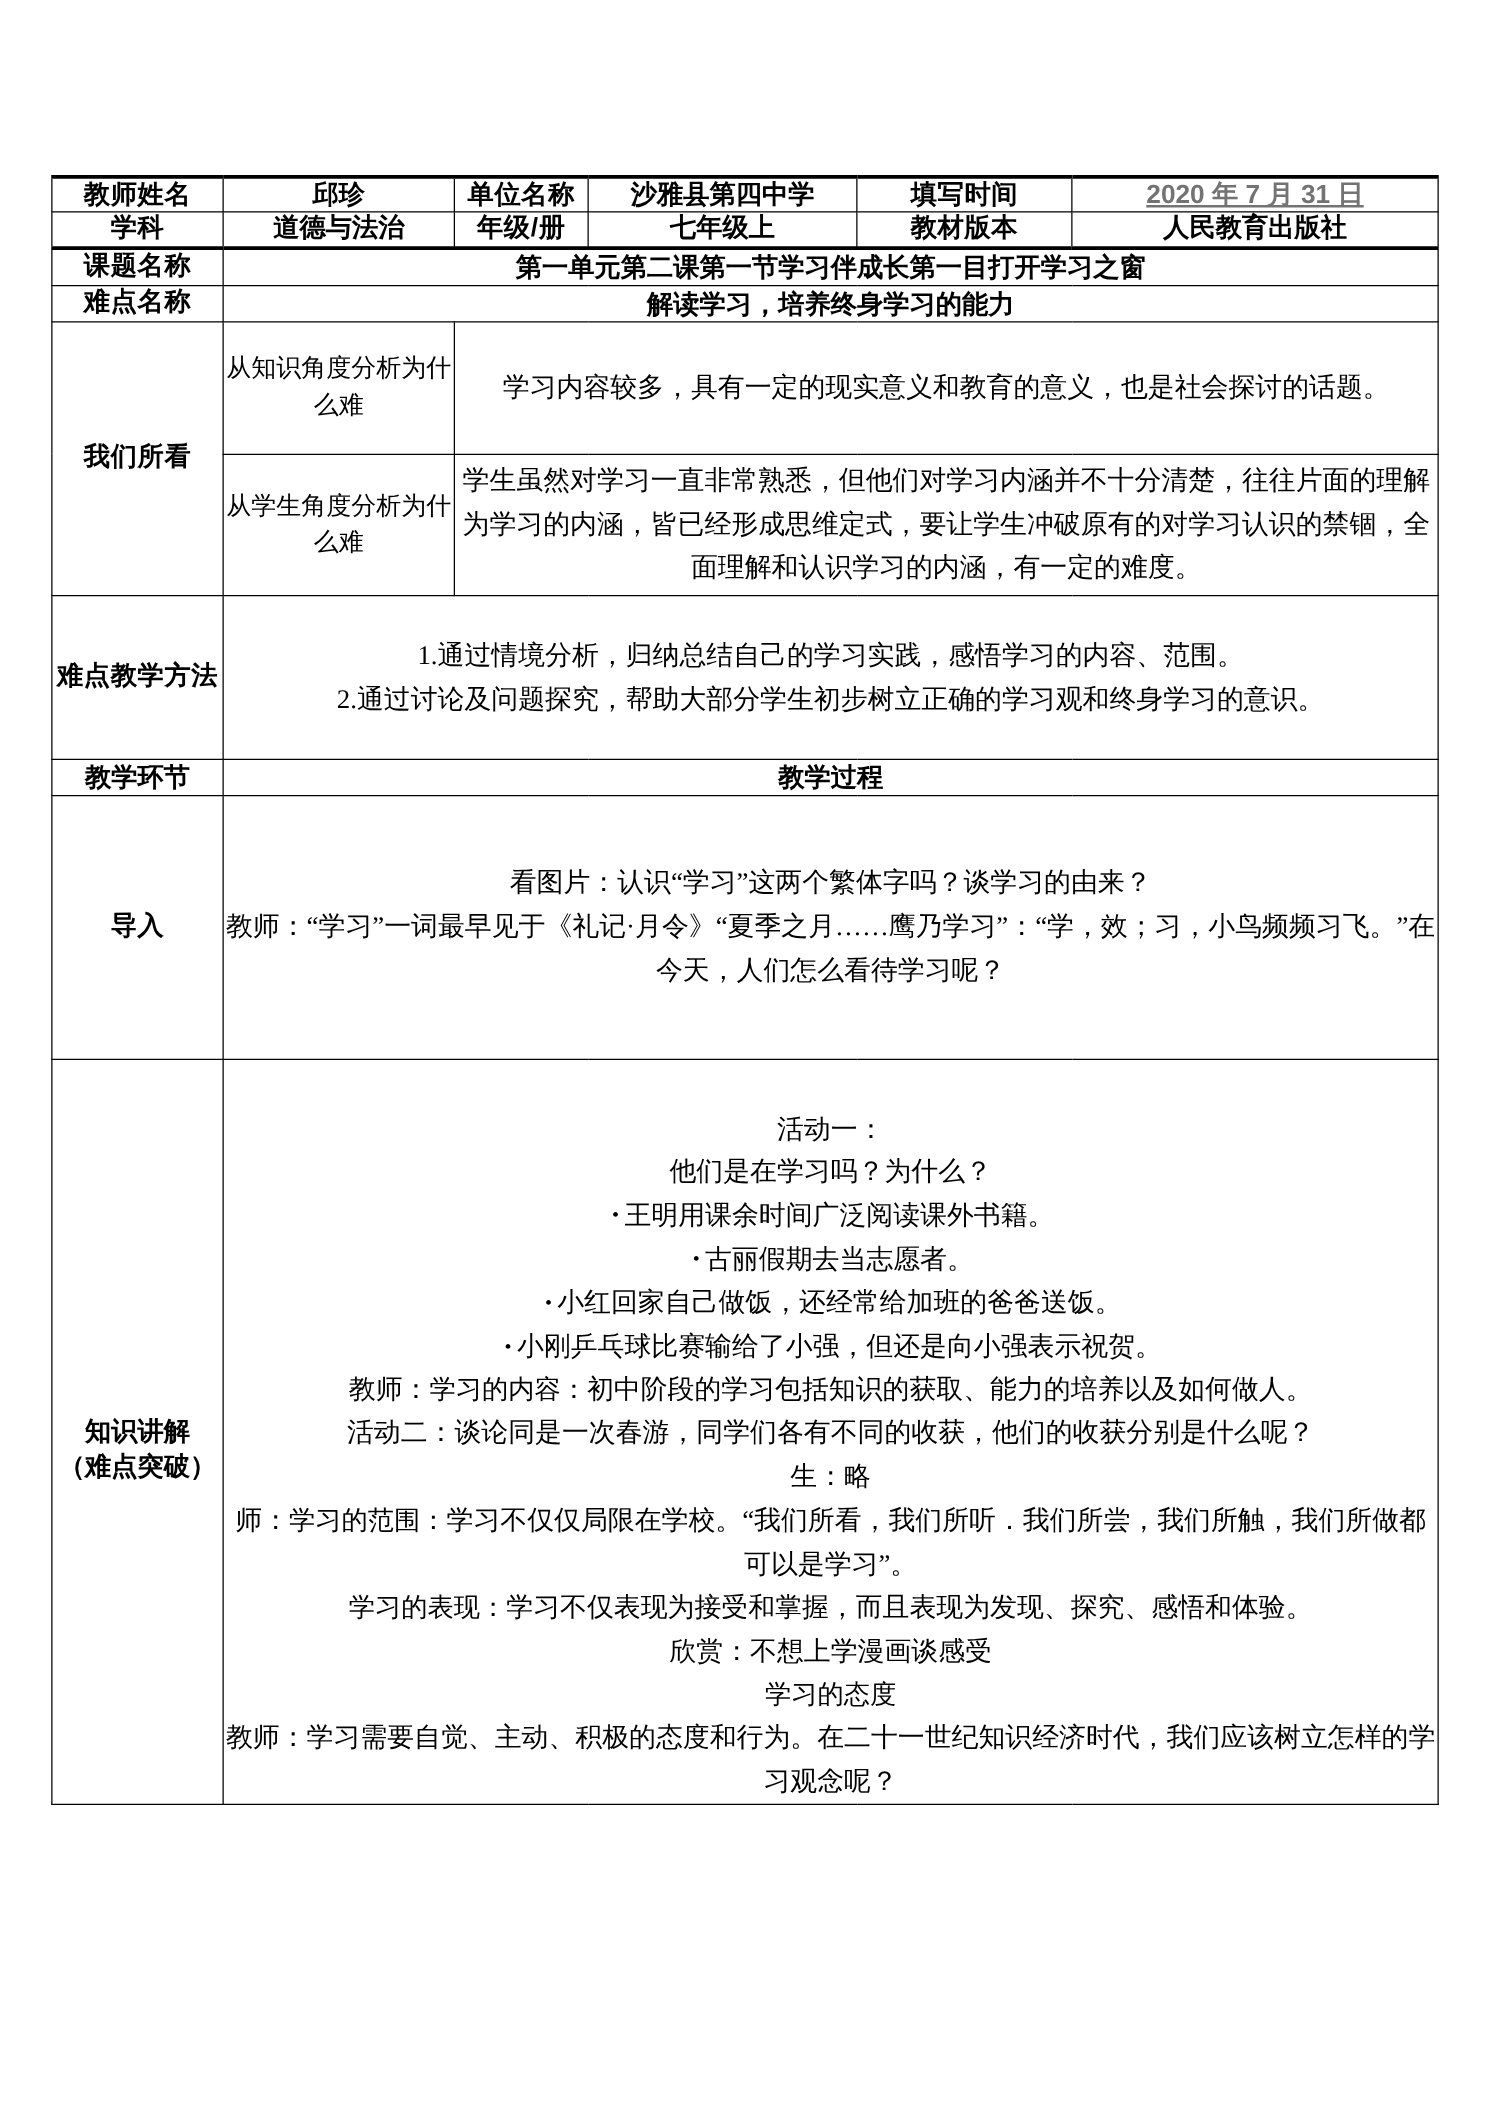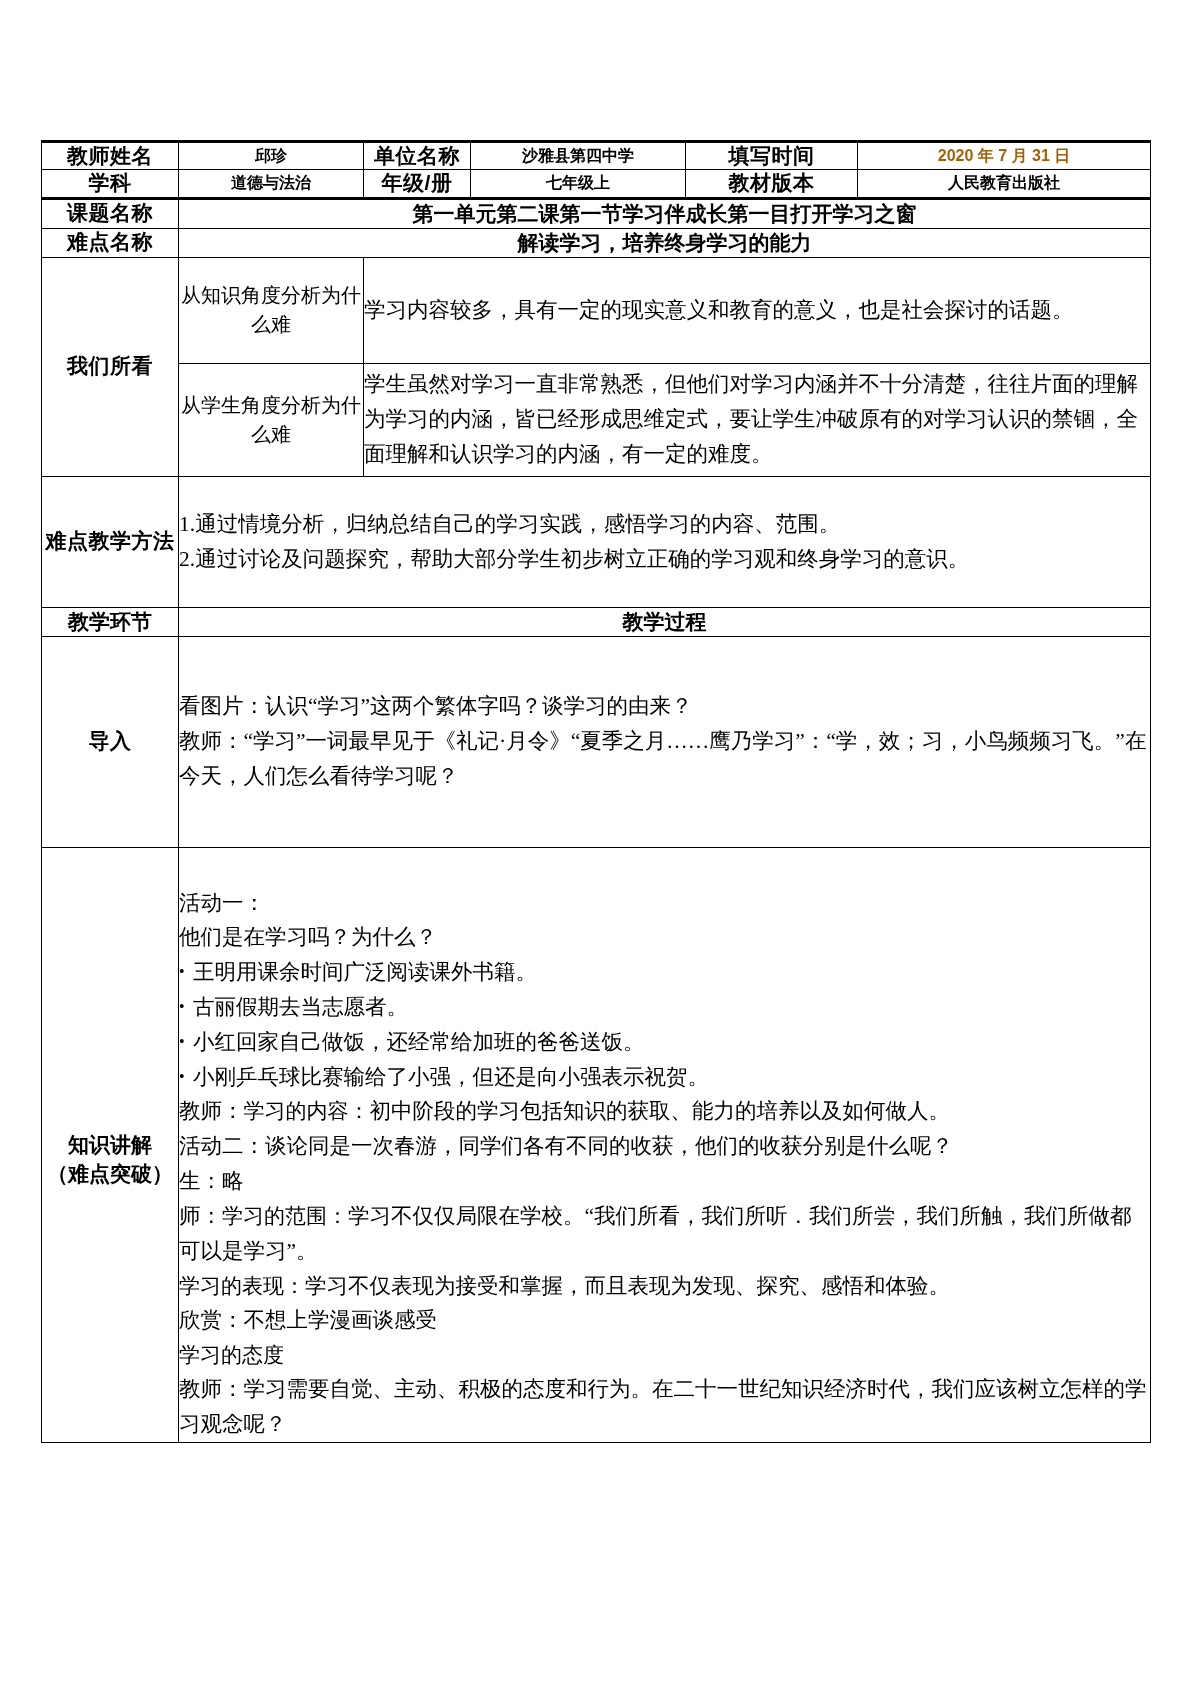--- a/index.html
+++ b/index.html
@@ -48,7 +48,7 @@
     text-align: center;
     font-weight: bold;
     font-family: "Liberation Sans", "DejaVu Sans", sans-serif;
-    font-size: 16px;
+    font-size: 21px;
     line-height: 1.25;
     padding: 8px 4px;
   }

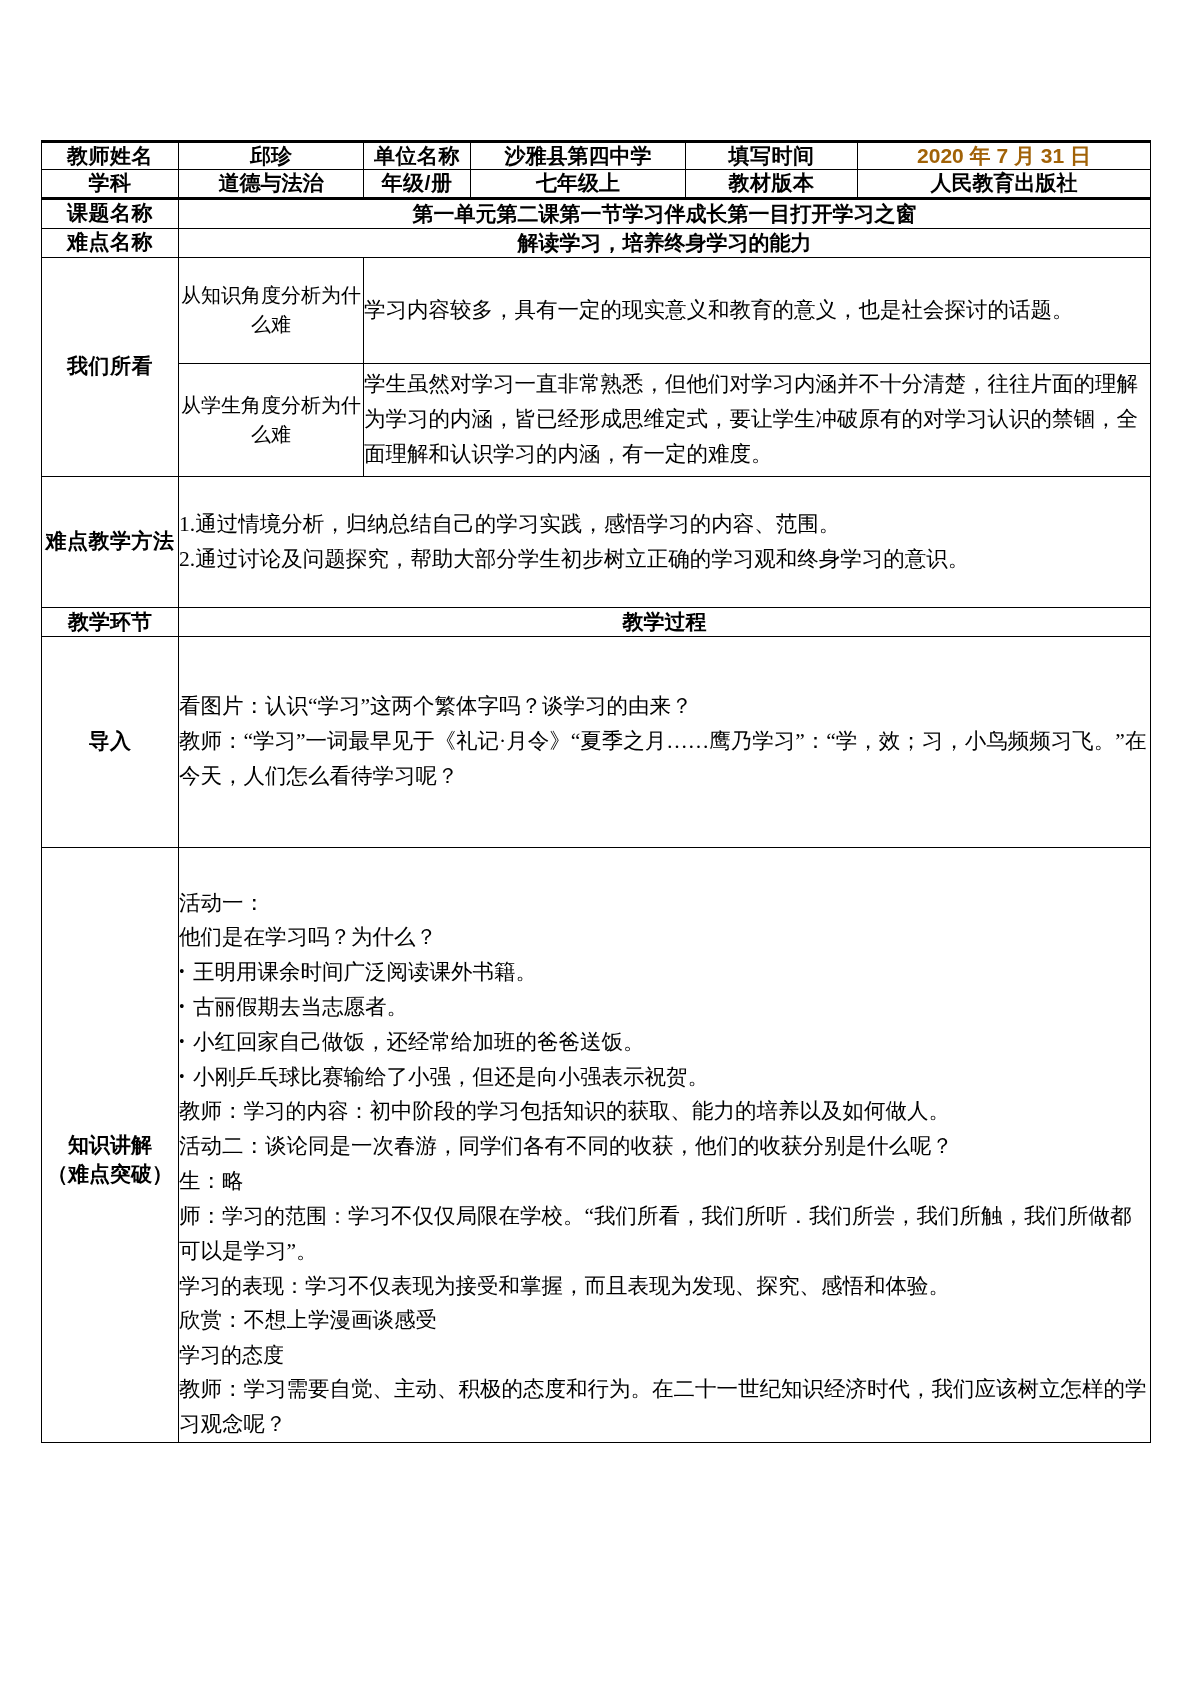--- a/index.html
+++ b/index.html
@@ -52,7 +52,7 @@
     line-height: 1.25;
     padding: 8px 4px;
   }
-  .val.red { color: #a16207; }
+  .val.red { color: #737373; text-decoration: underline; }
 
   .title-cell {
     text-align: center;

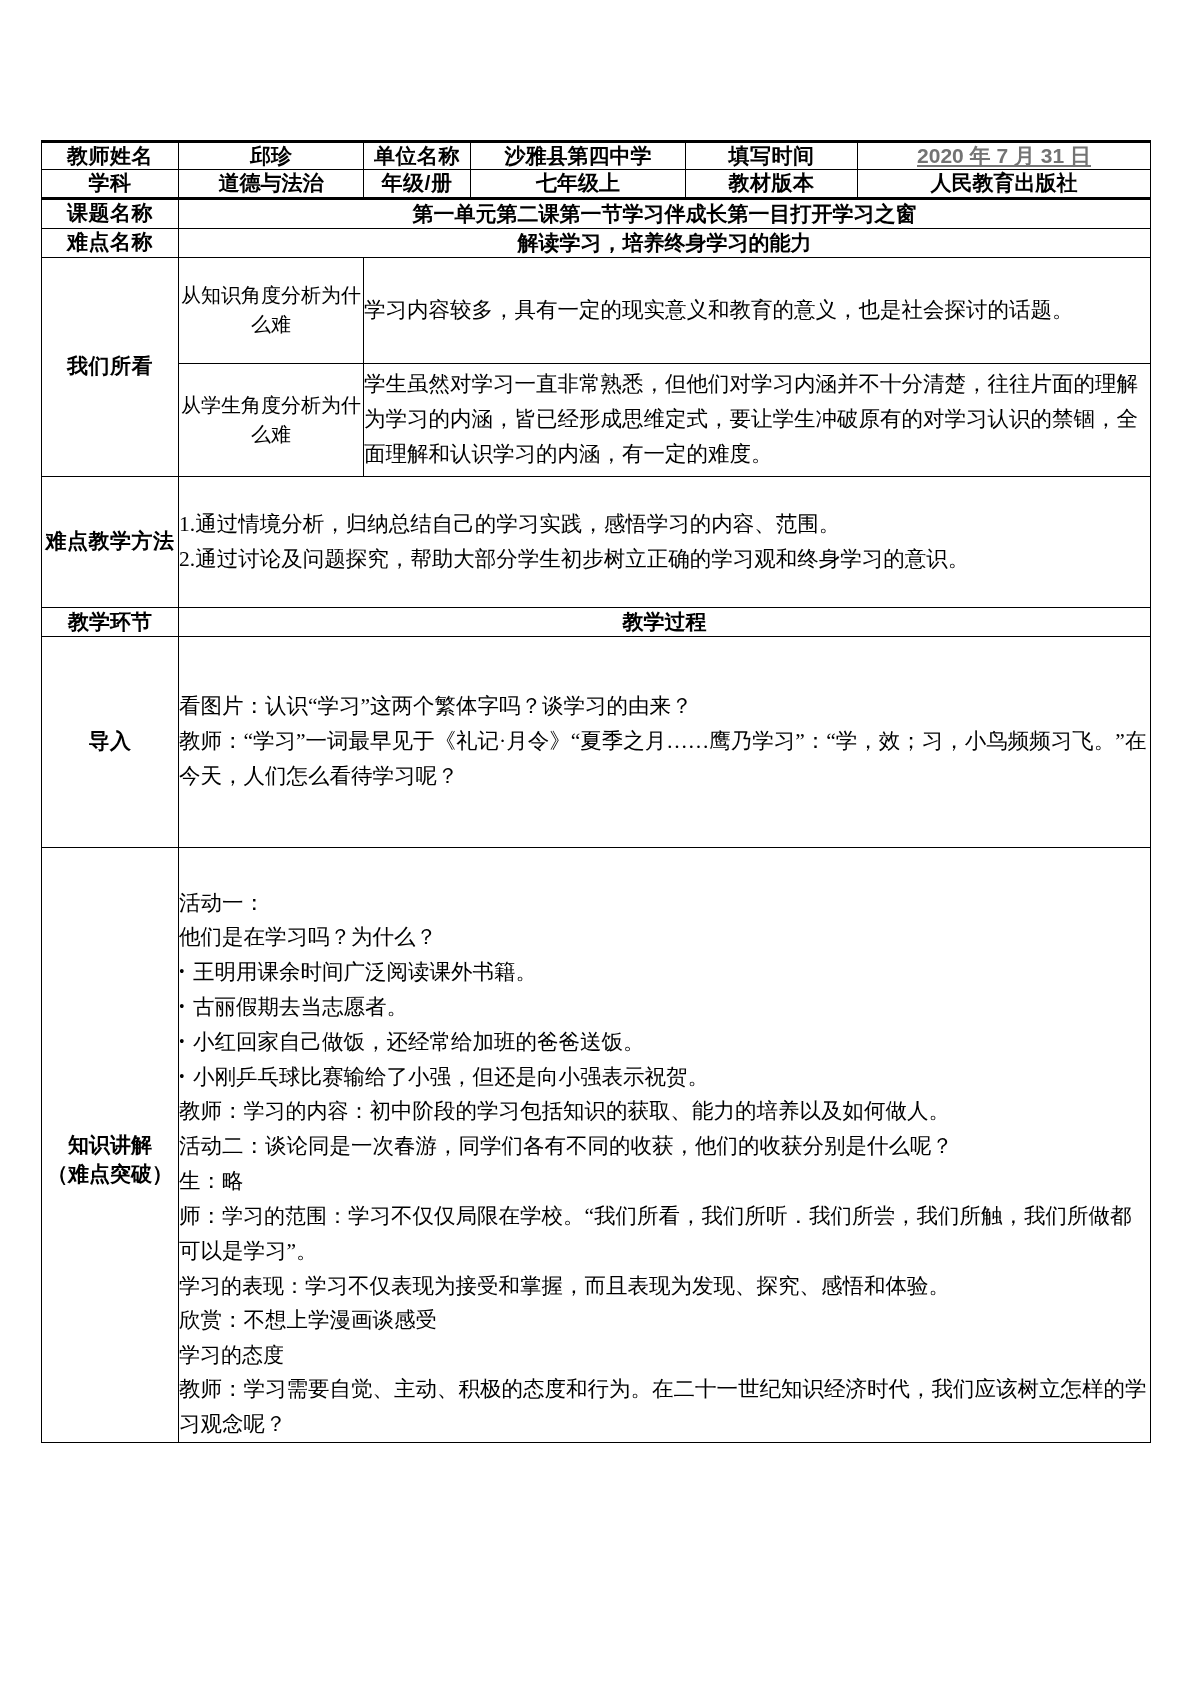--- a/index.html
+++ b/index.html
@@ -75,7 +75,7 @@
     font-size: 21.5px;
     line-height: 1.62;
     padding: 10px 12px 10px 14px;
-    text-align: left;
+    text-align: center;
     vertical-align: top;
   }
   .body-text p { margin: 0; }

